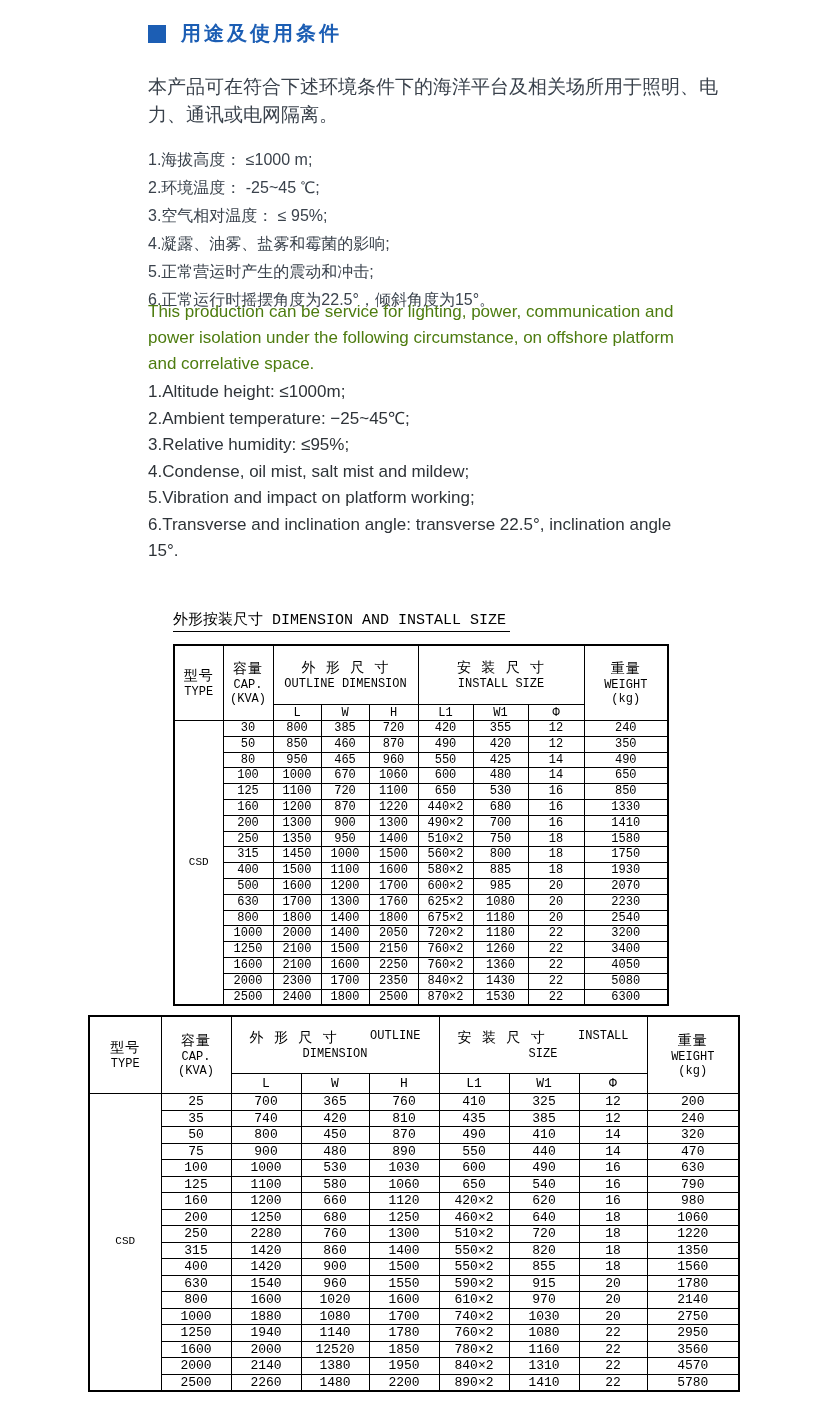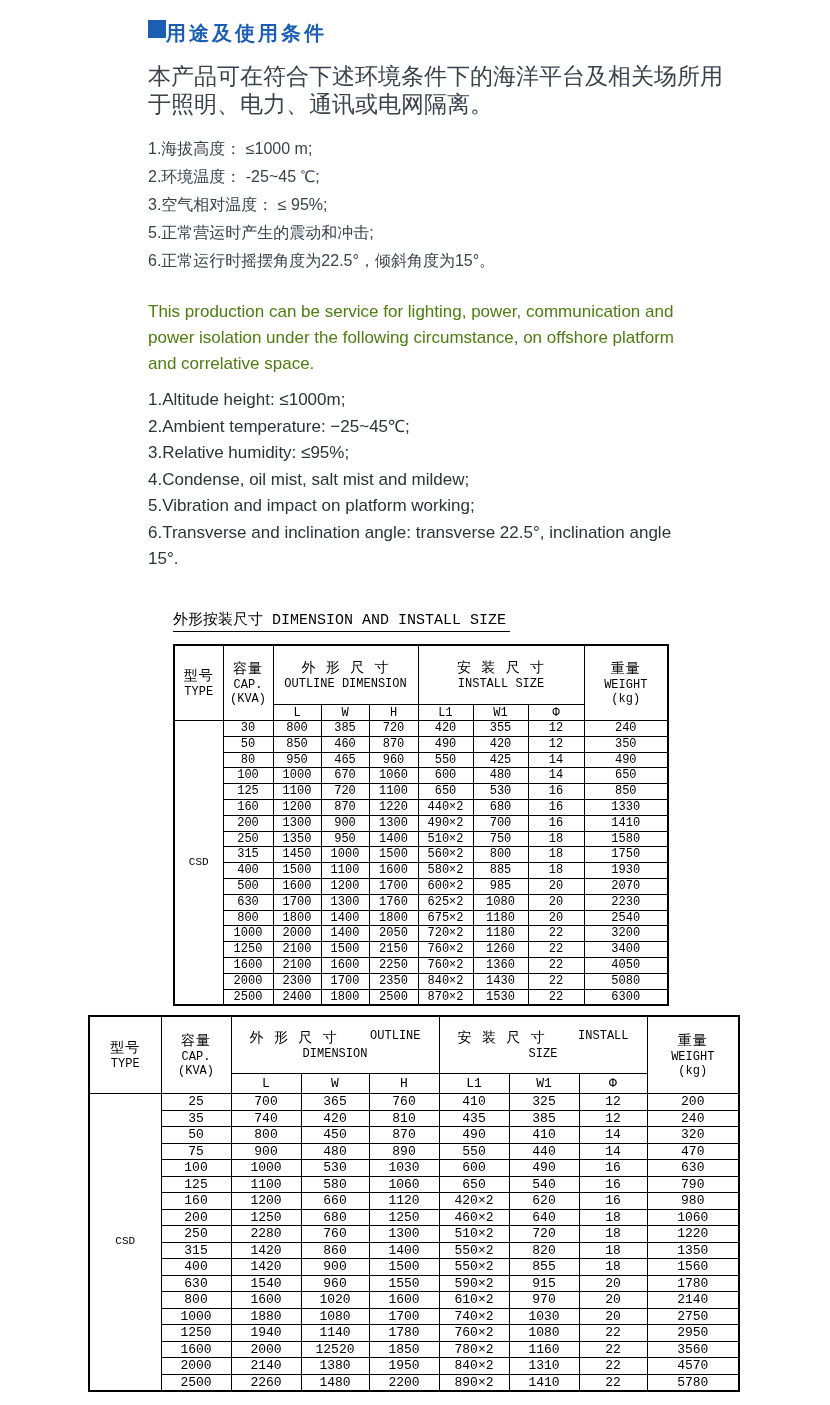--- a/index.html
+++ b/index.html
@@ -12,7 +12,7 @@
   .abs { position:absolute; }
 
   
-  .sec-header { display:flex; align-items:flex-start; }
+  .sec-header { display:flex; align-items:center; gap:15px; }
   .bullet { width:18px; height:18px; background:#1c5eb4; flex:0 0 auto; }
   .sec-title-zh { font-size:20px; font-weight:bold; color:#1c5eb4; letter-spacing:3px; }
   .sec-title-en { font-size:21px; font-weight:bold; color:#1c5eb4; letter-spacing:0.3px; }

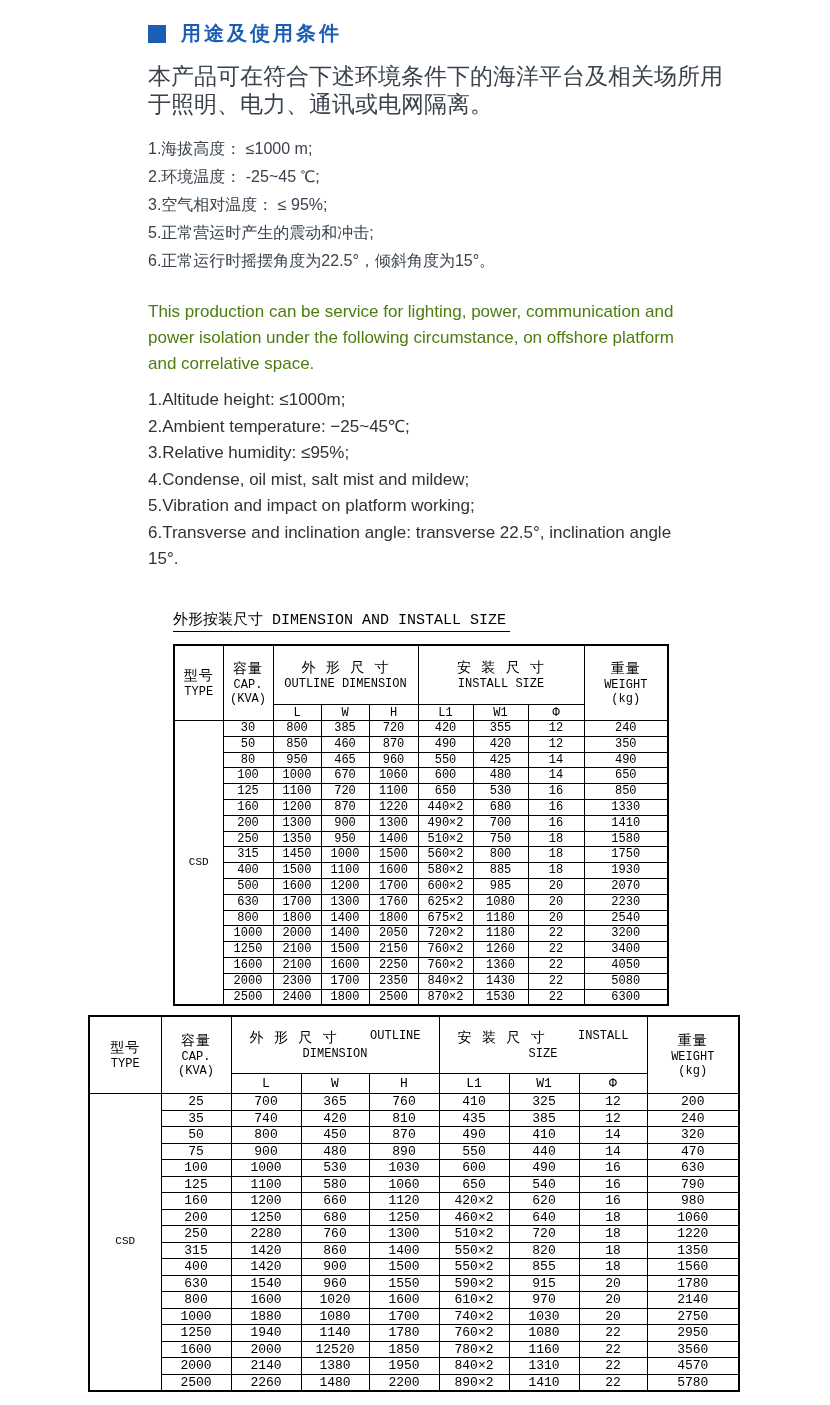--- a/index.html
+++ b/index.html
@@ -18,7 +18,7 @@
   .sec-title-en { font-size:21px; font-weight:bold; color:#1c5eb4; letter-spacing:0.3px; }
 
   #sec-zh { left:148px; top:20px; width:578px; }
-  #sec-zh .para { margin-top:15px; font-size:23px; line-height:28px; color:#3a424c; }
+  #sec-zh .para { margin-top:26px; font-size:19px; line-height:28px; color:#3a424c; }
   #sec-zh .list { margin-top:17px; font-size:16px; line-height:28px; color:#3a424c; }
 
   #sec-en { left:148px; top:288px; width:545px; }

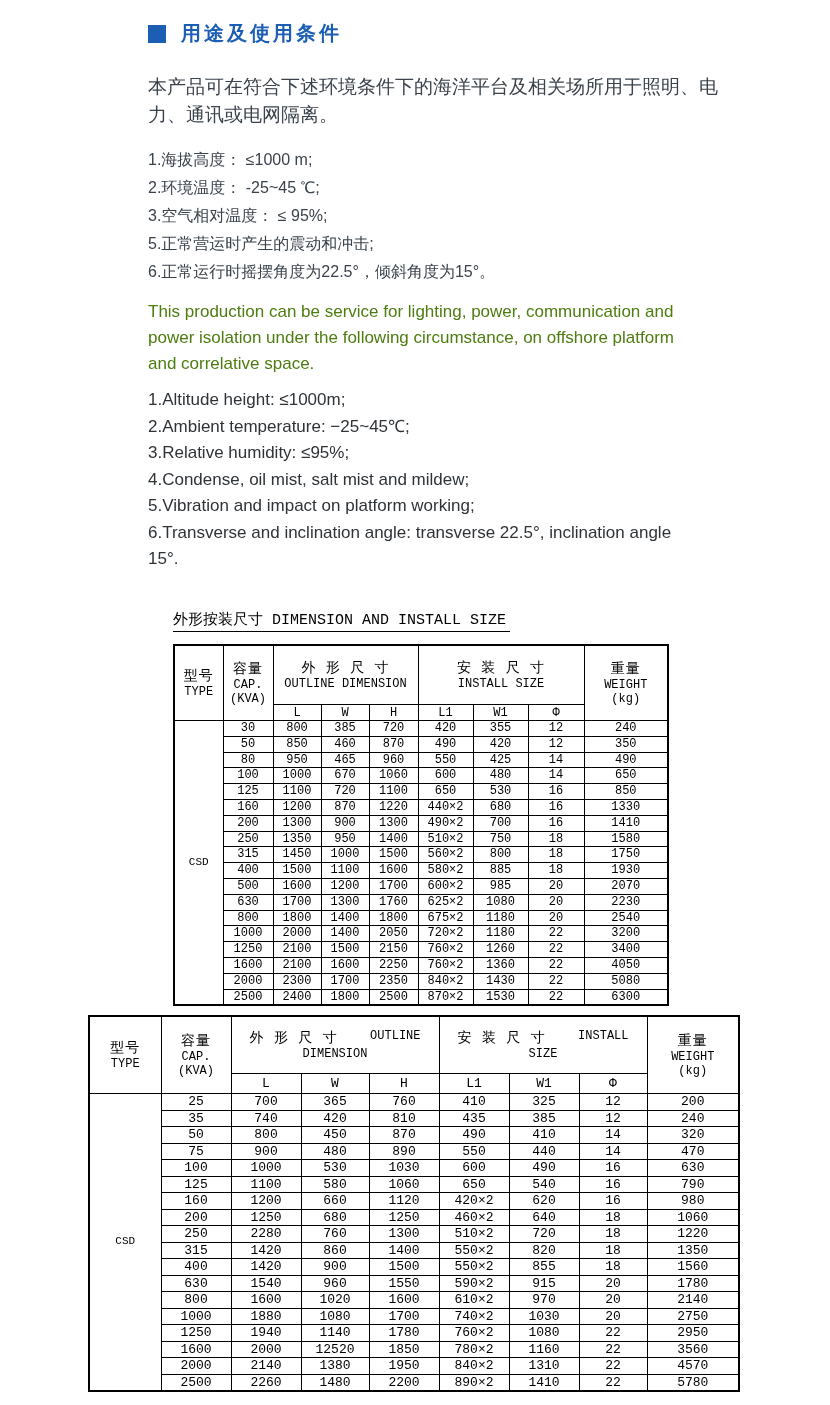--- a/index.html
+++ b/index.html
@@ -69,6 +69,7 @@
       <div>1.海拔高度： ≤1000 m;</div>
       <div>2.环境温度： -25~45 ℃;</div>
       <div>3.空气相对温度： ≤ 95%;</div>
+      <div>4.凝露、油雾、盐雾和霉菌的影响;</div>
       <div>5.正常营运时产生的震动和冲击;</div>
       <div>6.正常运行时摇摆角度为22.5°，倾斜角度为15°。</div>
     </div>

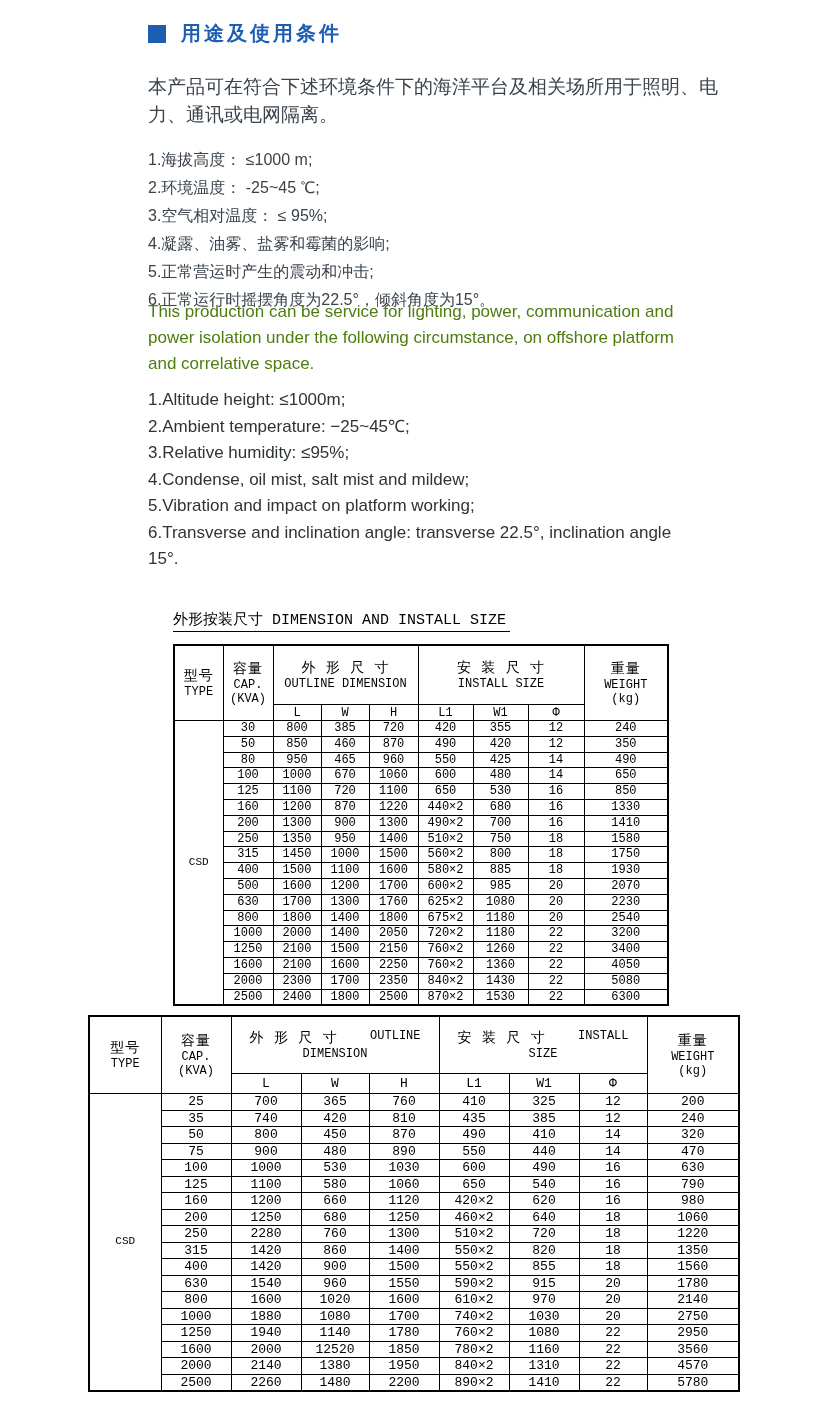--- a/index.html
+++ b/index.html
@@ -23,7 +23,7 @@
 
   #sec-en { left:148px; top:288px; width:545px; }
   #sec-en .para { margin-top:11px; font-size:17px; line-height:26px; color:#4d7c0f; }
-  #sec-en .list { margin-top:10px; font-size:17px; line-height:26.5px; color:#2e3338; }
+  #sec-en .list { margin-top:2px; font-size:17px; line-height:26.5px; color:#2e3338; }
 
   
   .t-title {

